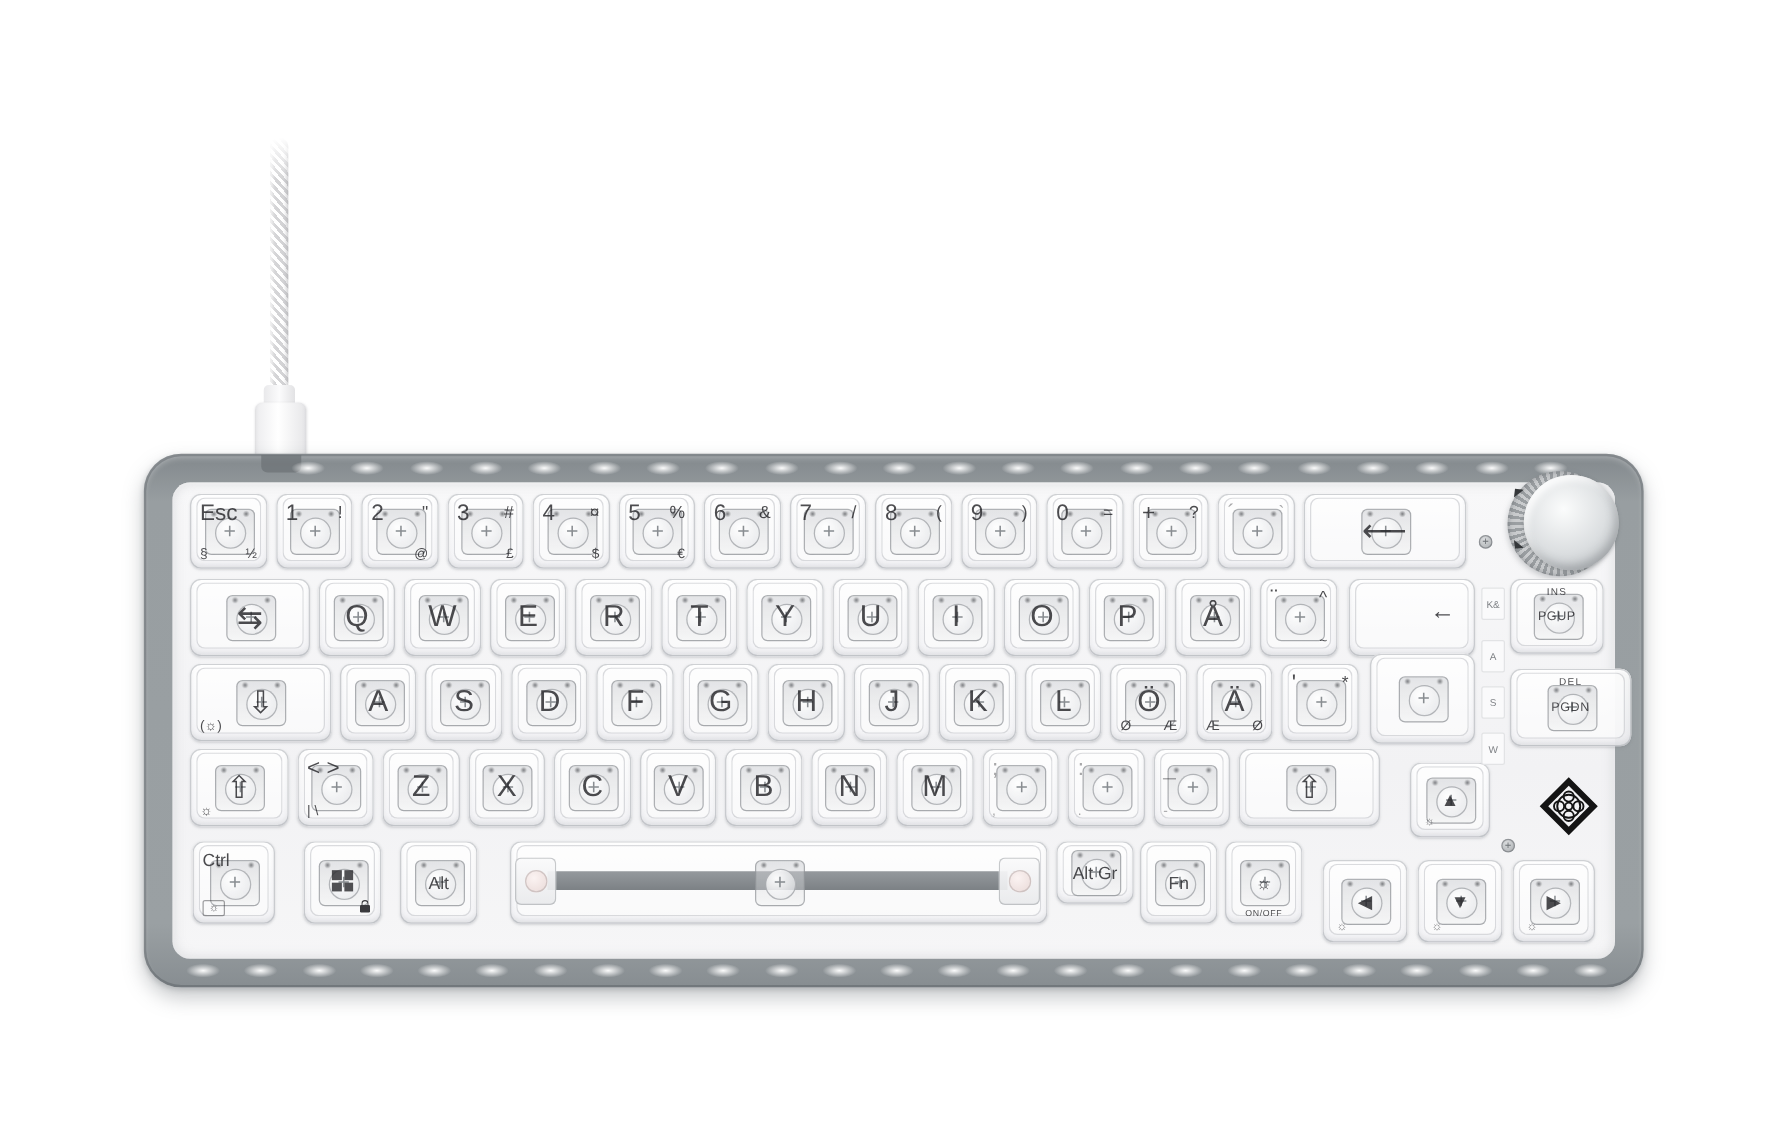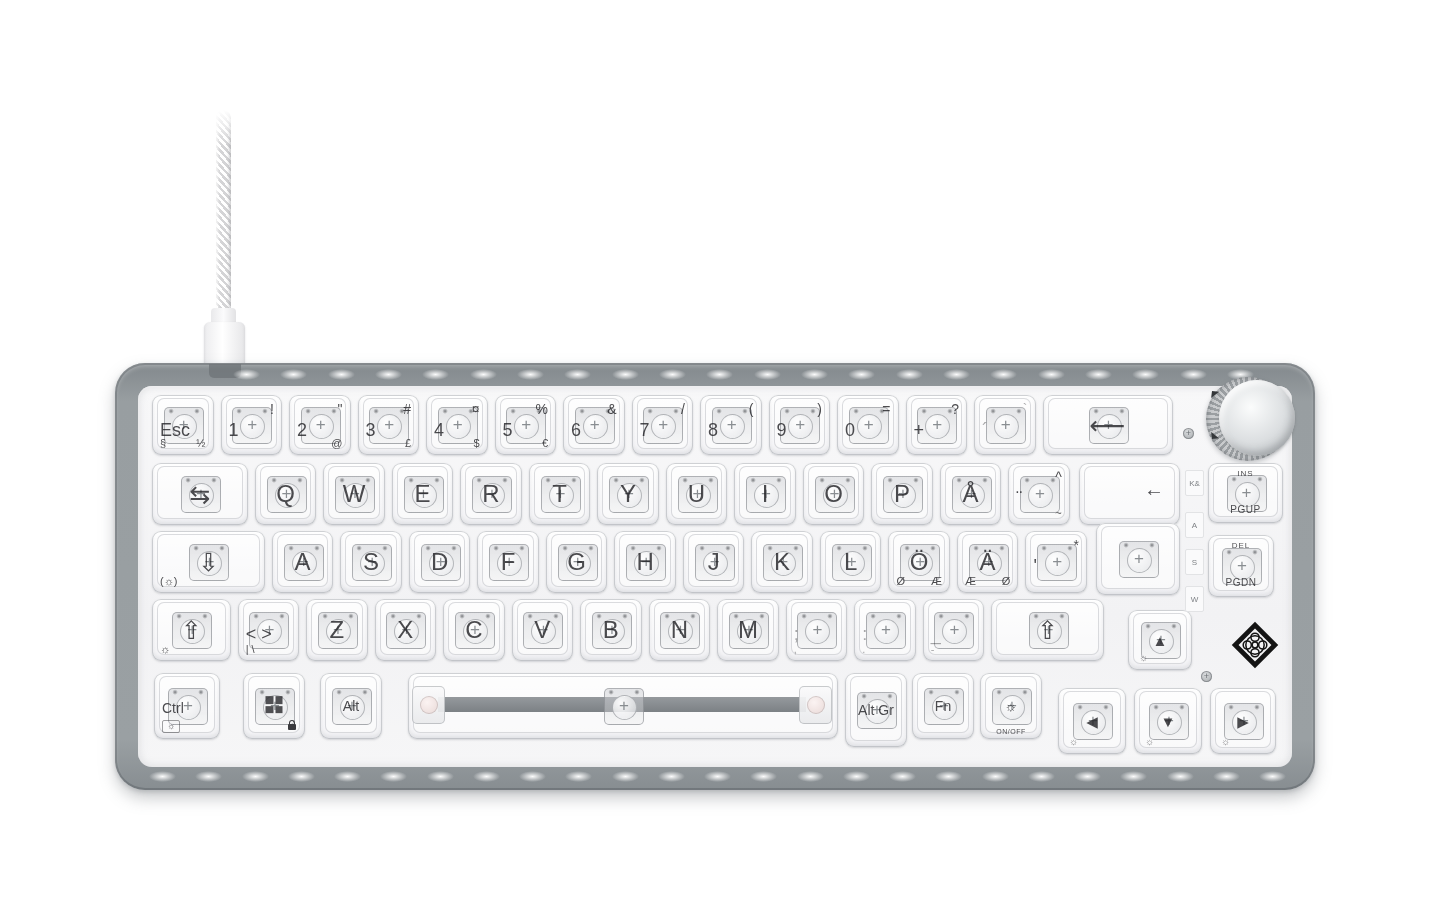--- a/index.html
+++ b/index.html
@@ -48,7 +48,7 @@
   .sw::after{content:"+";position:absolute;left:0;right:0;top:50%;transform:translateY(-54%);
     text-align:center;font-size:17px;color:rgba(118,122,127,.85);}
   .key span{position:absolute;color:#202024;opacity:.8;z-index:2;line-height:1;}
-  .tl{left:8px;top:6px;font-size:18px;margin-top:20px;}
+  .tl{left:8px;top:6px;font-size:18px;}
   .tr{right:8px;top:7px;font-size:14px;}
   .bl{left:8px;bottom:6px;font-size:11px;}
   .br{right:8px;bottom:6px;font-size:11px;opacity:.6;}

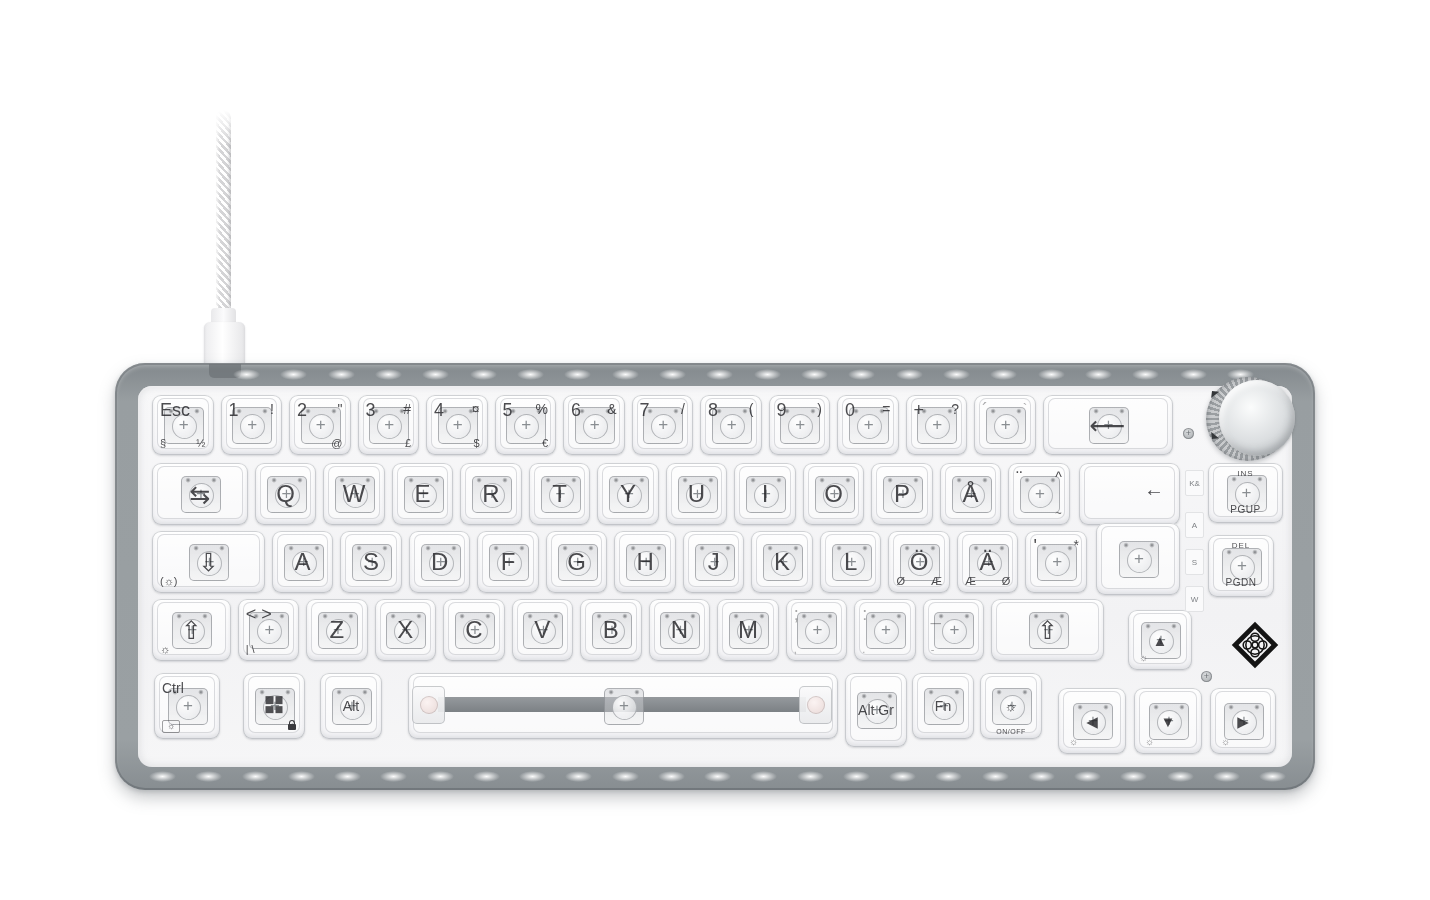--- a/index.html
+++ b/index.html
@@ -63,7 +63,7 @@
   .boxed{border:1px solid rgba(45,45,50,.55);border-radius:2px;padding:1px 4px;font-size:9px !important;}
   .navt{left:0;right:0;top:7px;text-align:center;font-size:8px;letter-spacing:1px;opacity:.4;}
   .navb{left:0;right:0;top:50%;transform:translateY(-40%);text-align:center;font-size:10px;
-    letter-spacing:.5px;color:#74787c;opacity:.85;margin-top:16px;}
+    letter-spacing:.5px;color:#74787c;opacity:.85;}
   .enter-arrow{position:absolute;right:16px;top:16px;font-size:20px;color:#222;opacity:.8;z-index:2;}
 
   

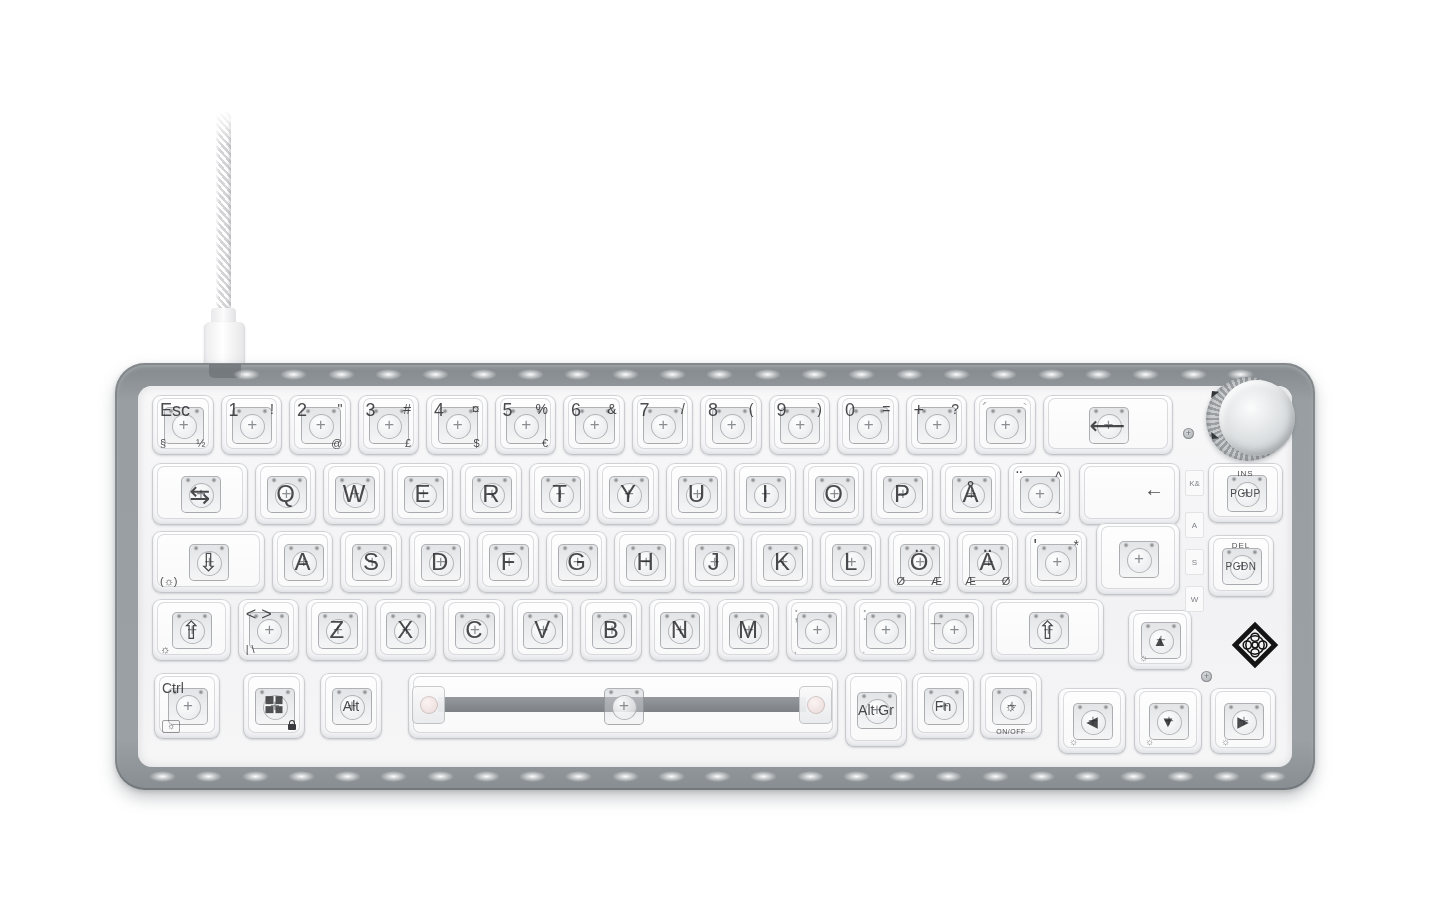--- a/index.html
+++ b/index.html
@@ -477,7 +477,7 @@
         <span class="navt">INS</span>
         <span class="navb">PGUP</span>
       </div>
-      <div class="key" style="left: 1208px; top: 535px; width: 66px; height: 62px;">
+      <div class="key" style="left: 1208px; top: 535px; width: 97px; height: 62px;">
         <div class="sw"></div>
         <span class="navt">DEL</span>
         <span class="navb">PGDN</span>

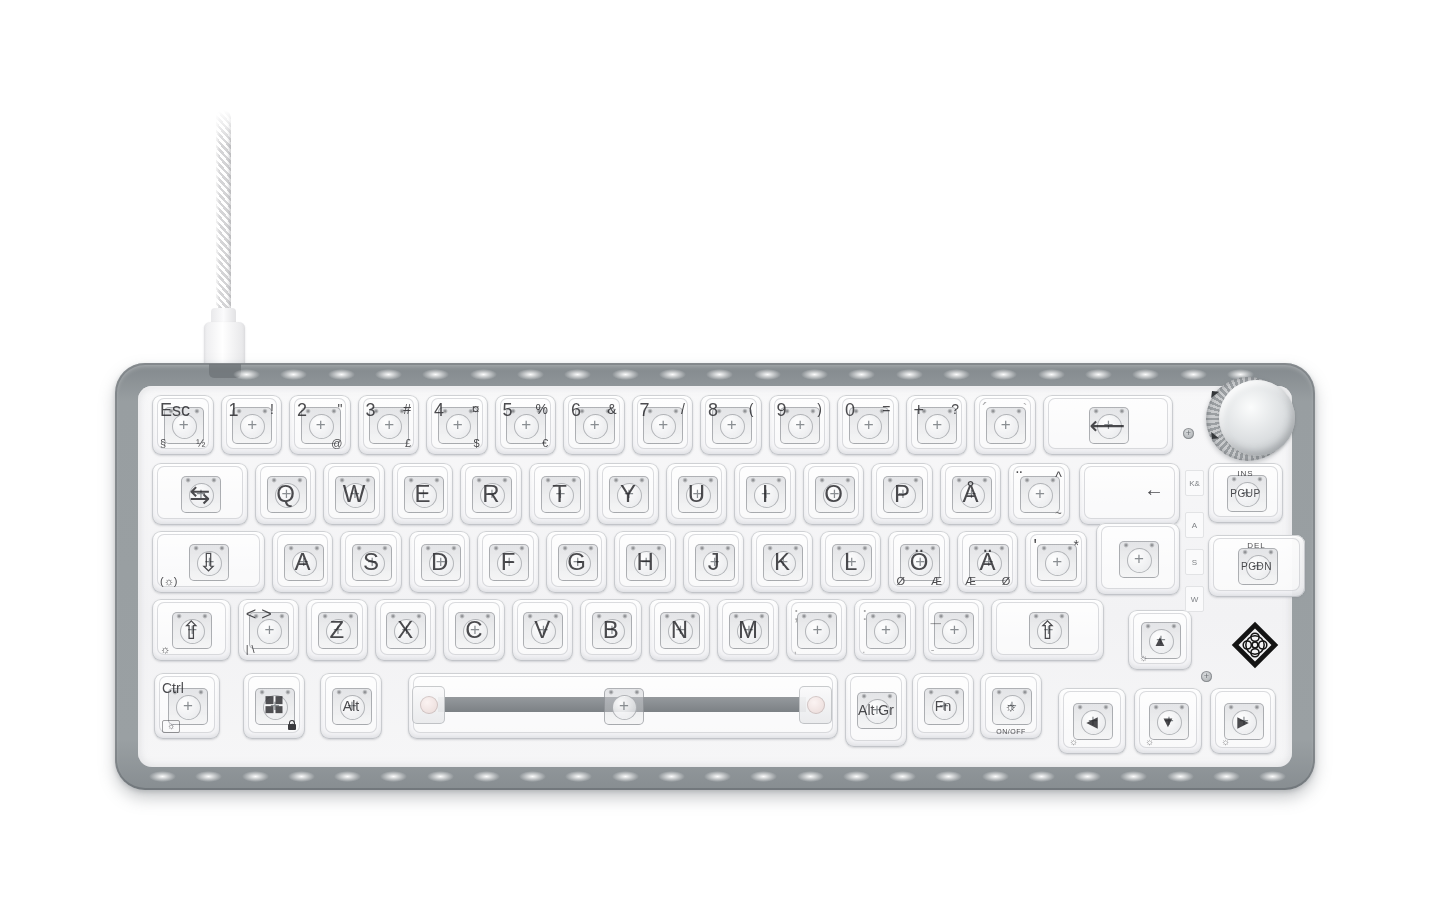--- a/index.html
+++ b/index.html
@@ -453,7 +453,7 @@
         <div class="stab" style="right: 6px;"></div>
         <div class="sw"></div>
       </div>
-      <div class="key small" style="left: 845px; top: 673px; width: 62px; height: 74px;">
+      <div class="key small" style="left: 845px; top: 673px; width: 62px; height: 50px;">
         <div class="sw"></div>
         <span class="c">Alt Gr</span>
       </div>

